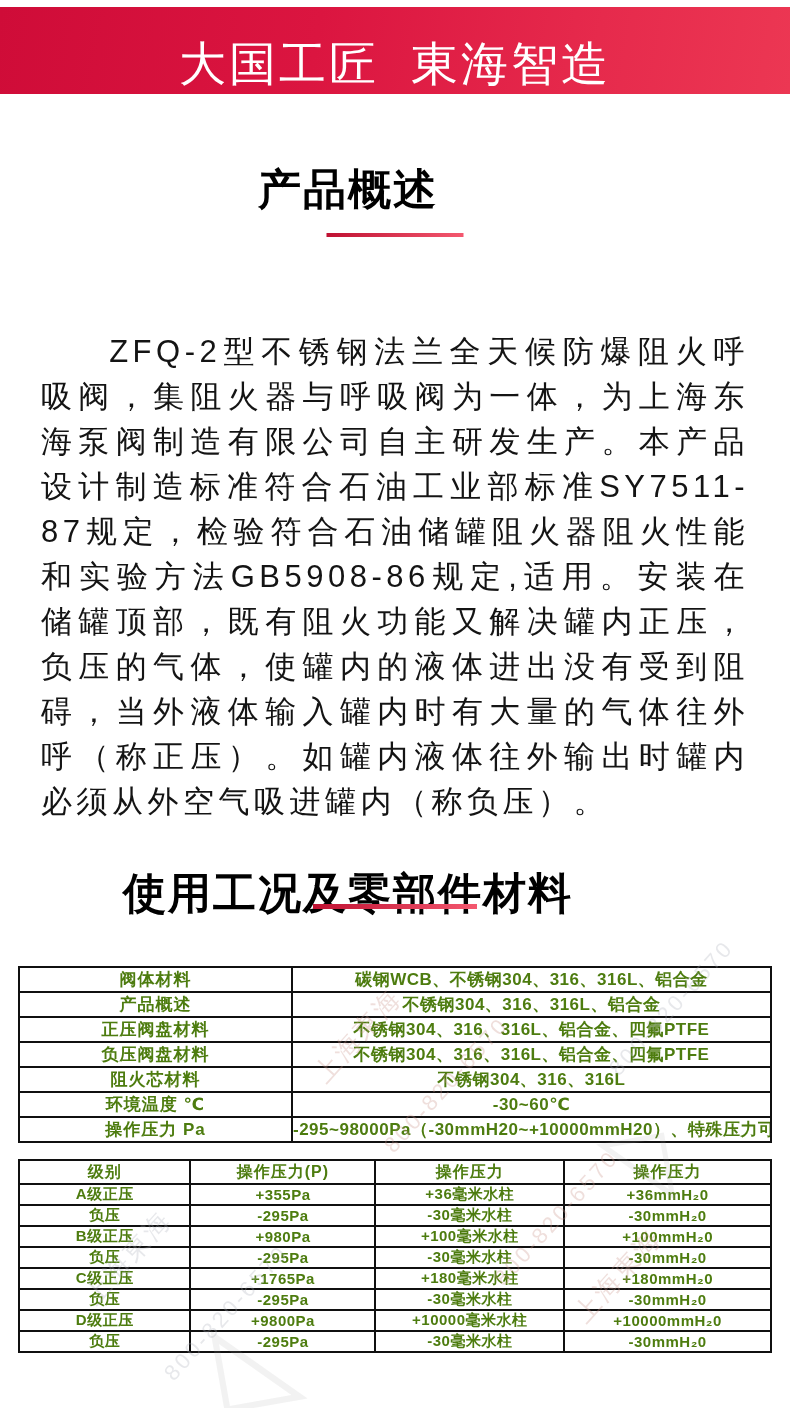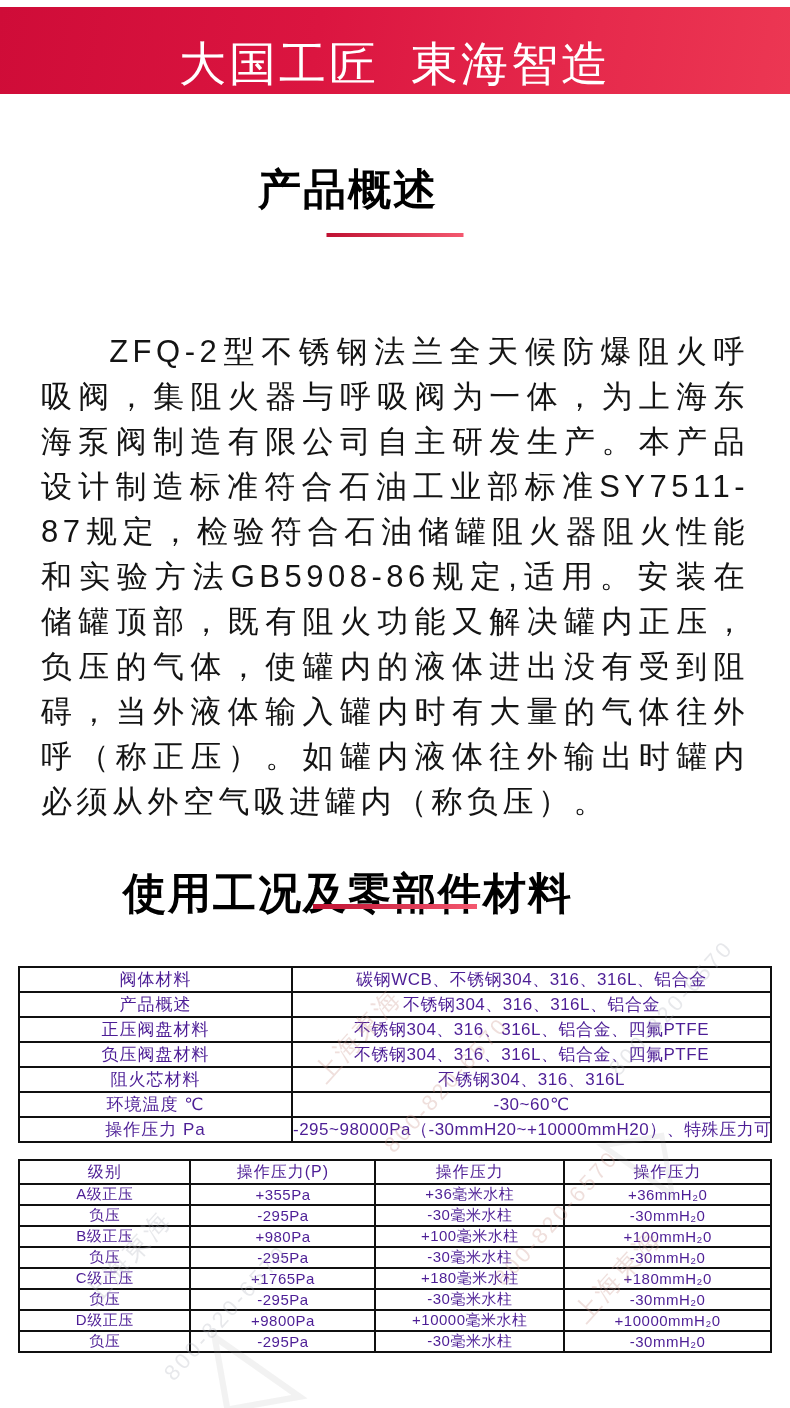--- a/index.html
+++ b/index.html
@@ -43,7 +43,7 @@
   table{border-collapse:collapse;width:100%;table-layout:fixed;background:transparent;}
   td,th{
     border:2px solid #101010;text-align:center;vertical-align:middle;
-    padding:0;color:#4c1d95;font-weight:normal;overflow:hidden;white-space:nowrap;
+    padding:0;color:#4d7c0f;font-weight:bold;overflow:hidden;white-space:nowrap;
   }
   .t1 td{height:22.5px;font-size:17px;letter-spacing:0.5px;}
   .t1 td.label{letter-spacing:1px;}

